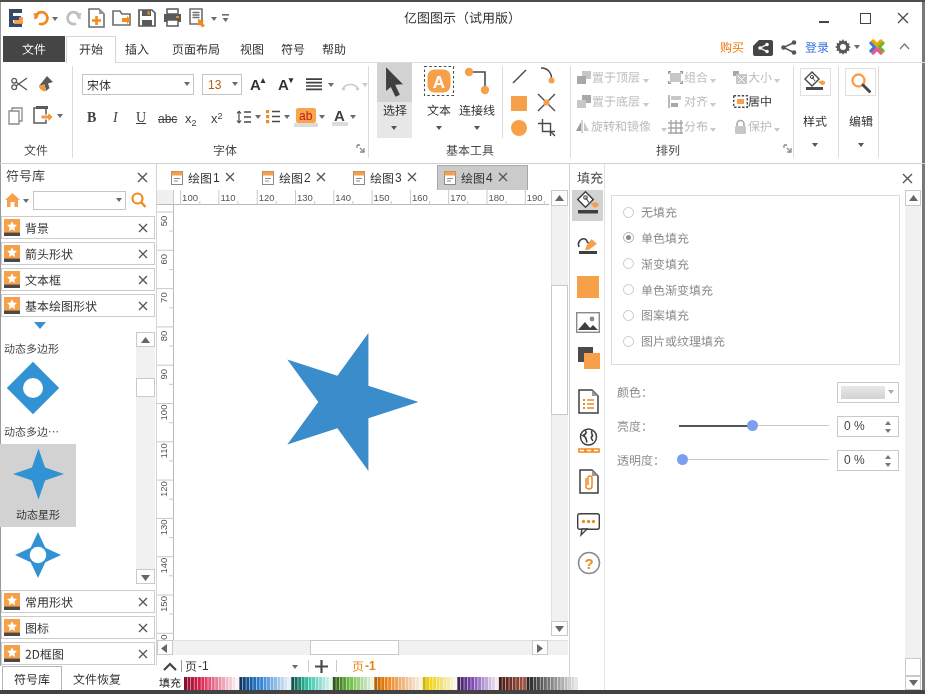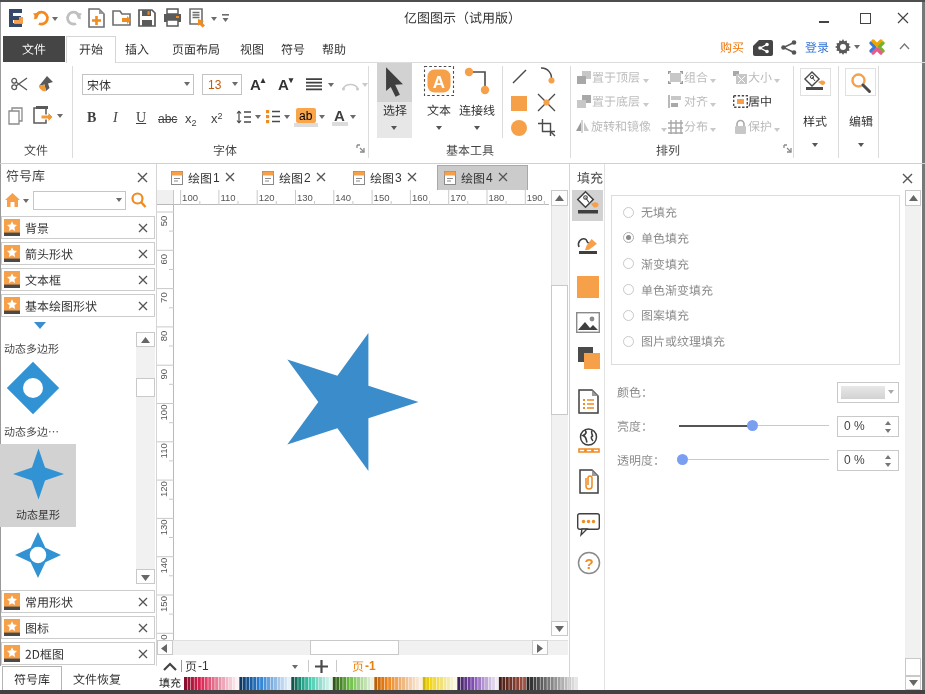--- a/index.html
+++ b/index.html
@@ -367,7 +367,7 @@
   </svg>
 <div style="left:296px;top:108px;width:20px;height:15px;background:#f9a54c;border-radius:2px"></div>
 <div style="left:294px;top:123px;width:24px;height:4px;background:#dcdcdc"></div>
-<div style="left:299px;top:109px;font-size:12px;color:#000000">ab</div>
+<div style="left:299px;top:109px;font-size:12px;color:#b91c1c">ab</div>
 <svg class="ic" style="left:319px;top:115px" width="7" height="5">
     <path d="M0 0h6l-3 4z" fill="#6b6b6b"></path>
   </svg>

